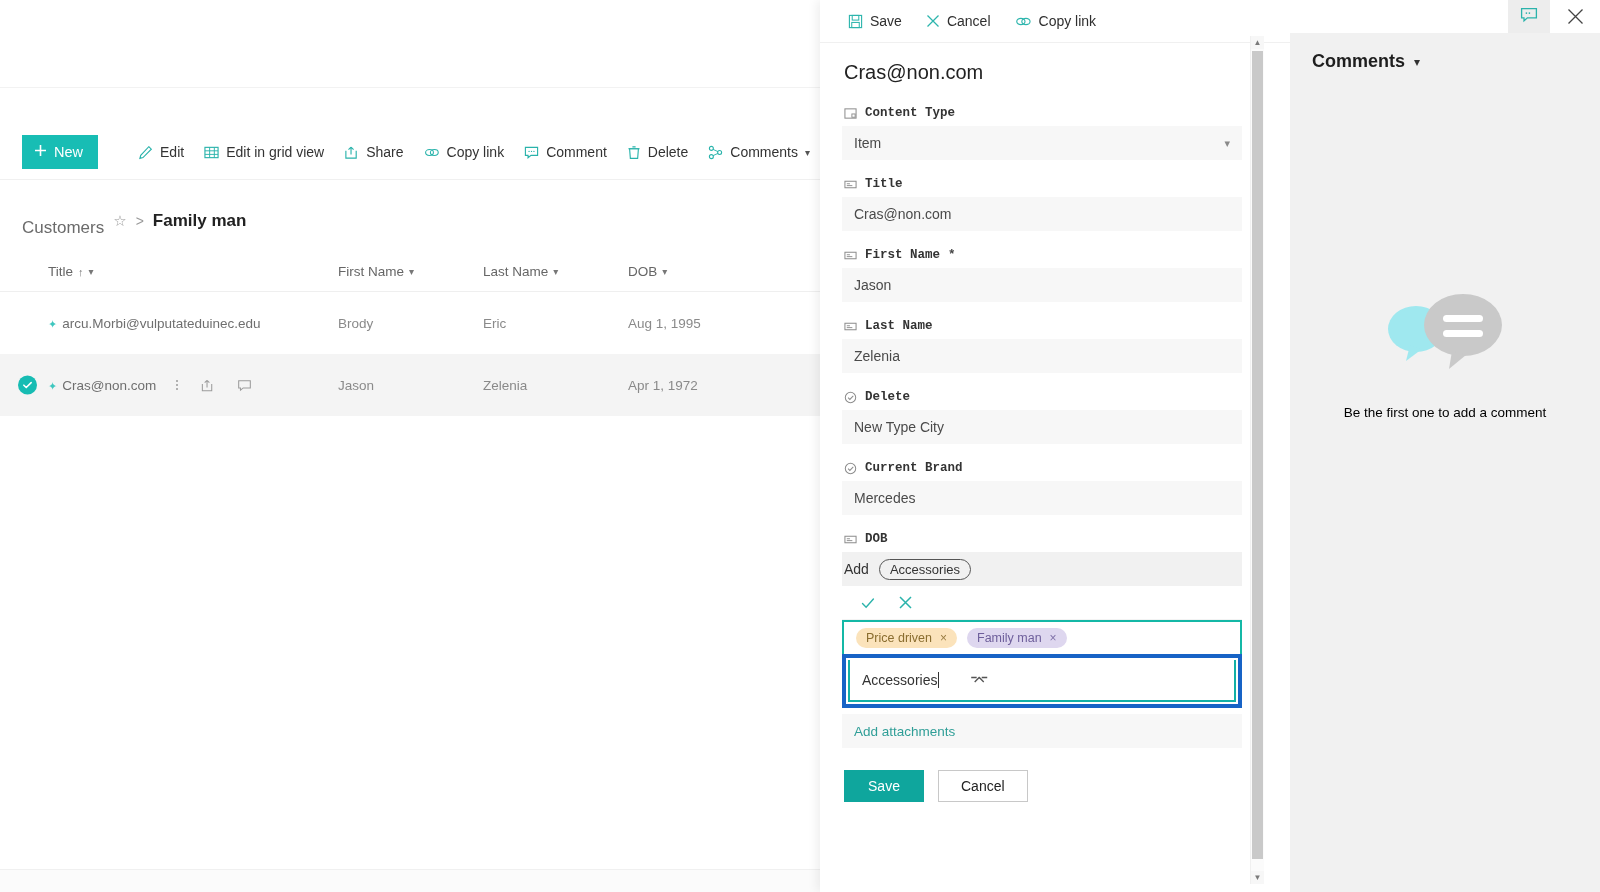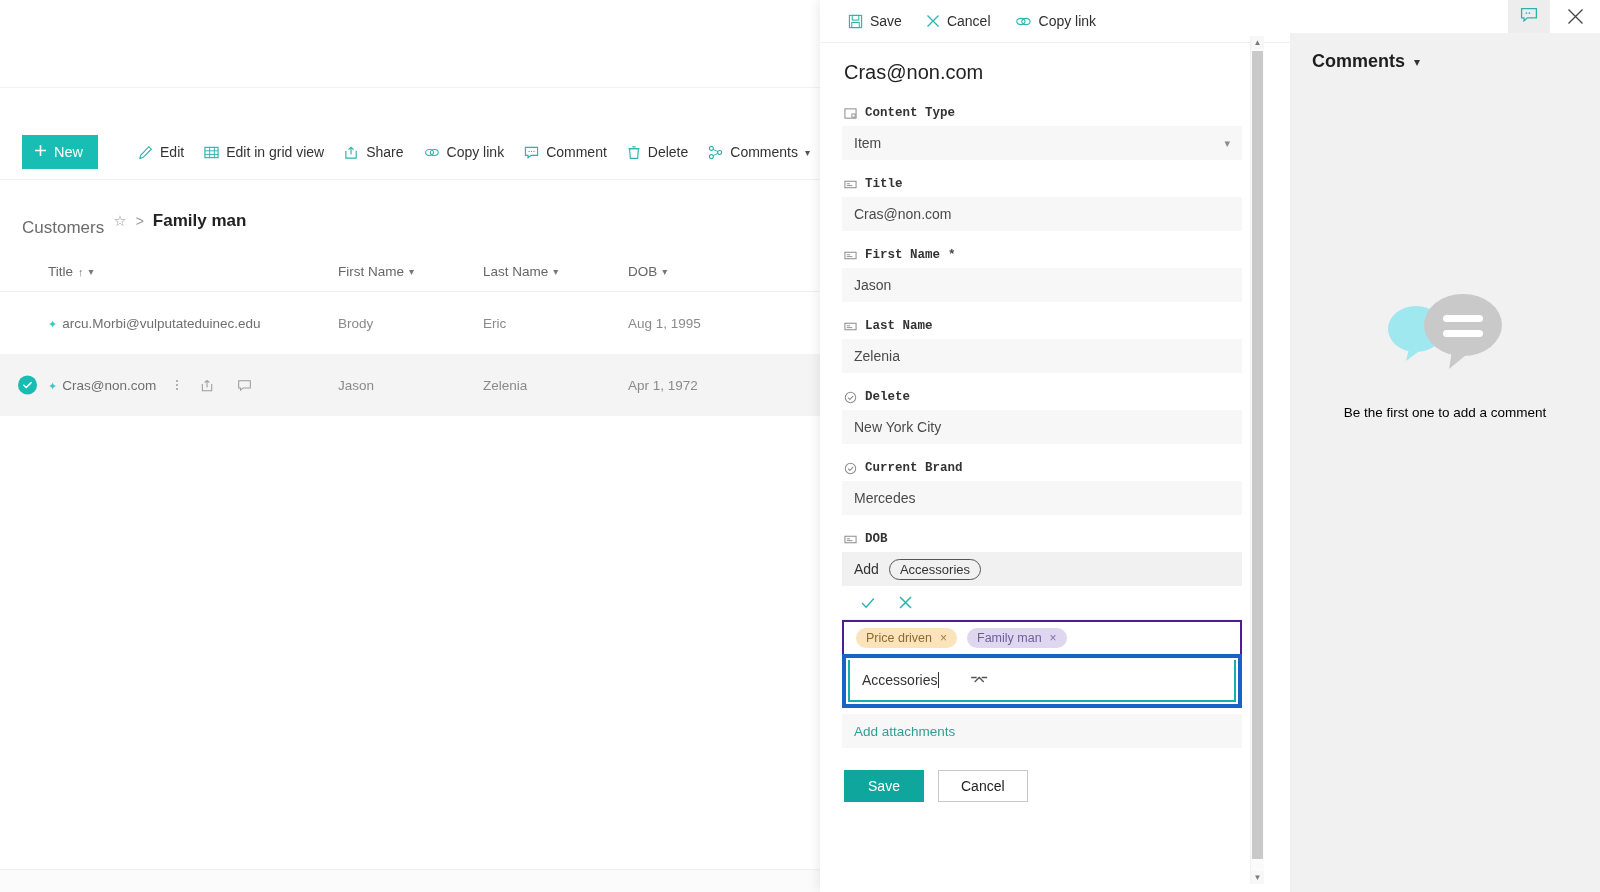--- a/index.html
+++ b/index.html
@@ -526,7 +526,7 @@
             <span>Delete</span>
           </div>
           <div class="field-value">
-            <span>New York City</span>
+            <span>New Type City</span>
           </div>
         </div>
 

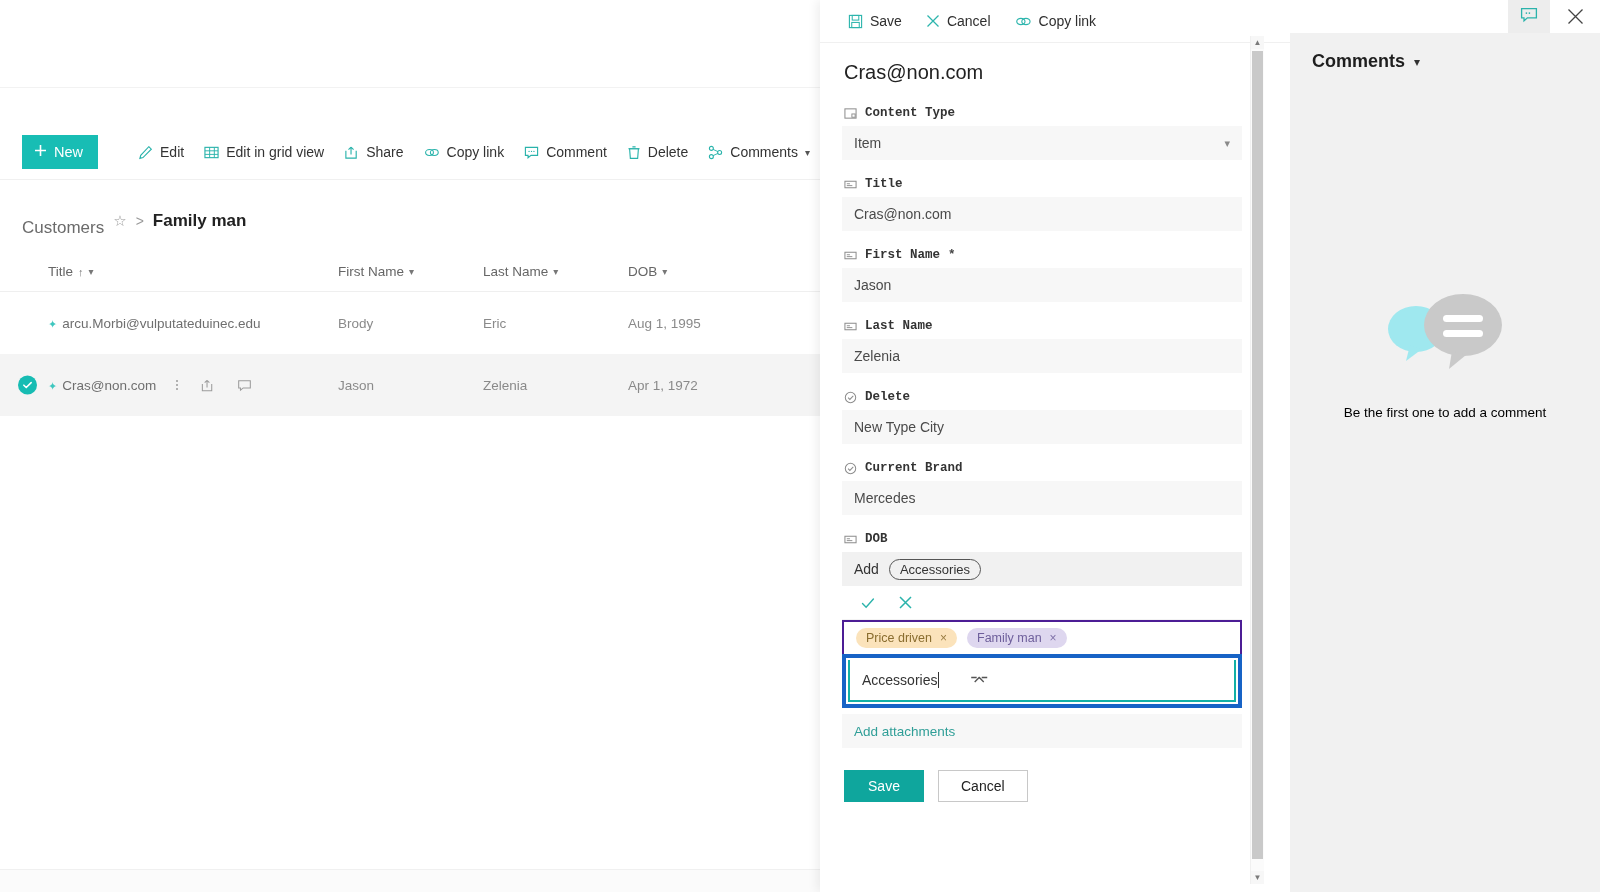--- a/index.html
+++ b/index.html
@@ -127,7 +127,7 @@
   .tagfield { margin-bottom:0; }
   .suggest-row {
     background:#f1f1f1; height:34px; display:flex; align-items:center; gap:10px;
-    padding:0 12px; box-sizing:border-box; font-size:14px; color:#333;
+    padding:0 2px; box-sizing:border-box; font-size:14px; color:#333;
   }
   .suggest-pill {
     border:1px solid #555; border-radius:11px; padding:2px 10px; font-size:13px; color:#333;

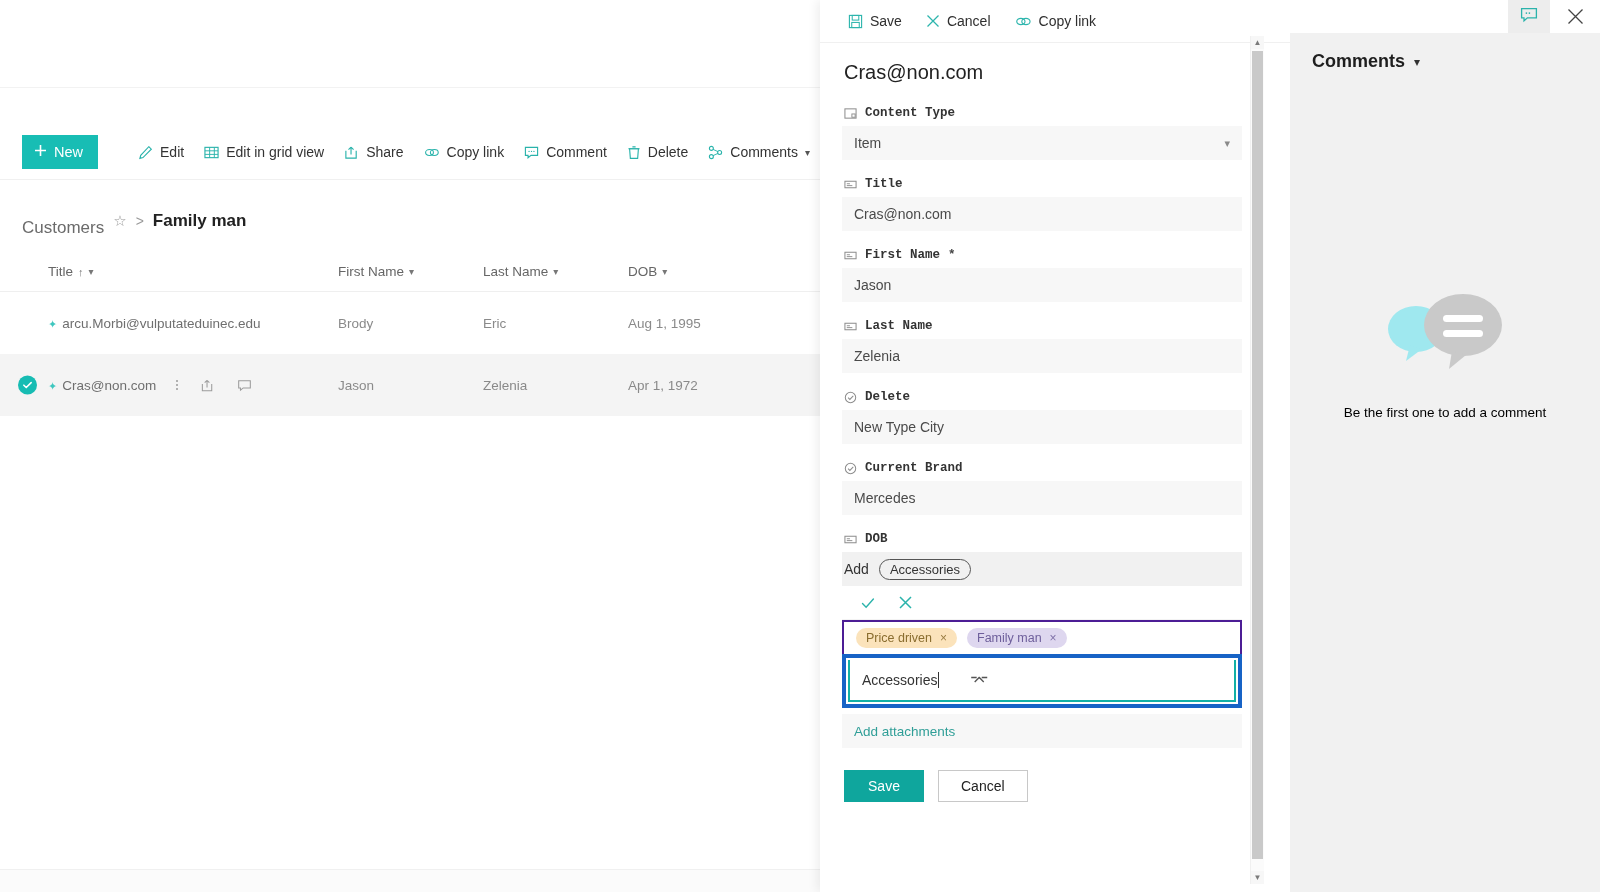--- a/index.html
+++ b/index.html
@@ -142,7 +142,7 @@
 
   .tagbox-outer { position:relative; }
   .tagbox {
-    border:2px solid #4c1d95; background:#ffffff; min-height:36px;
+    border:2px solid #14b8a6; background:#ffffff; min-height:36px;
     display:flex; align-items:center; gap:10px; padding:0 12px; box-sizing:border-box;
   }
   .tag {

